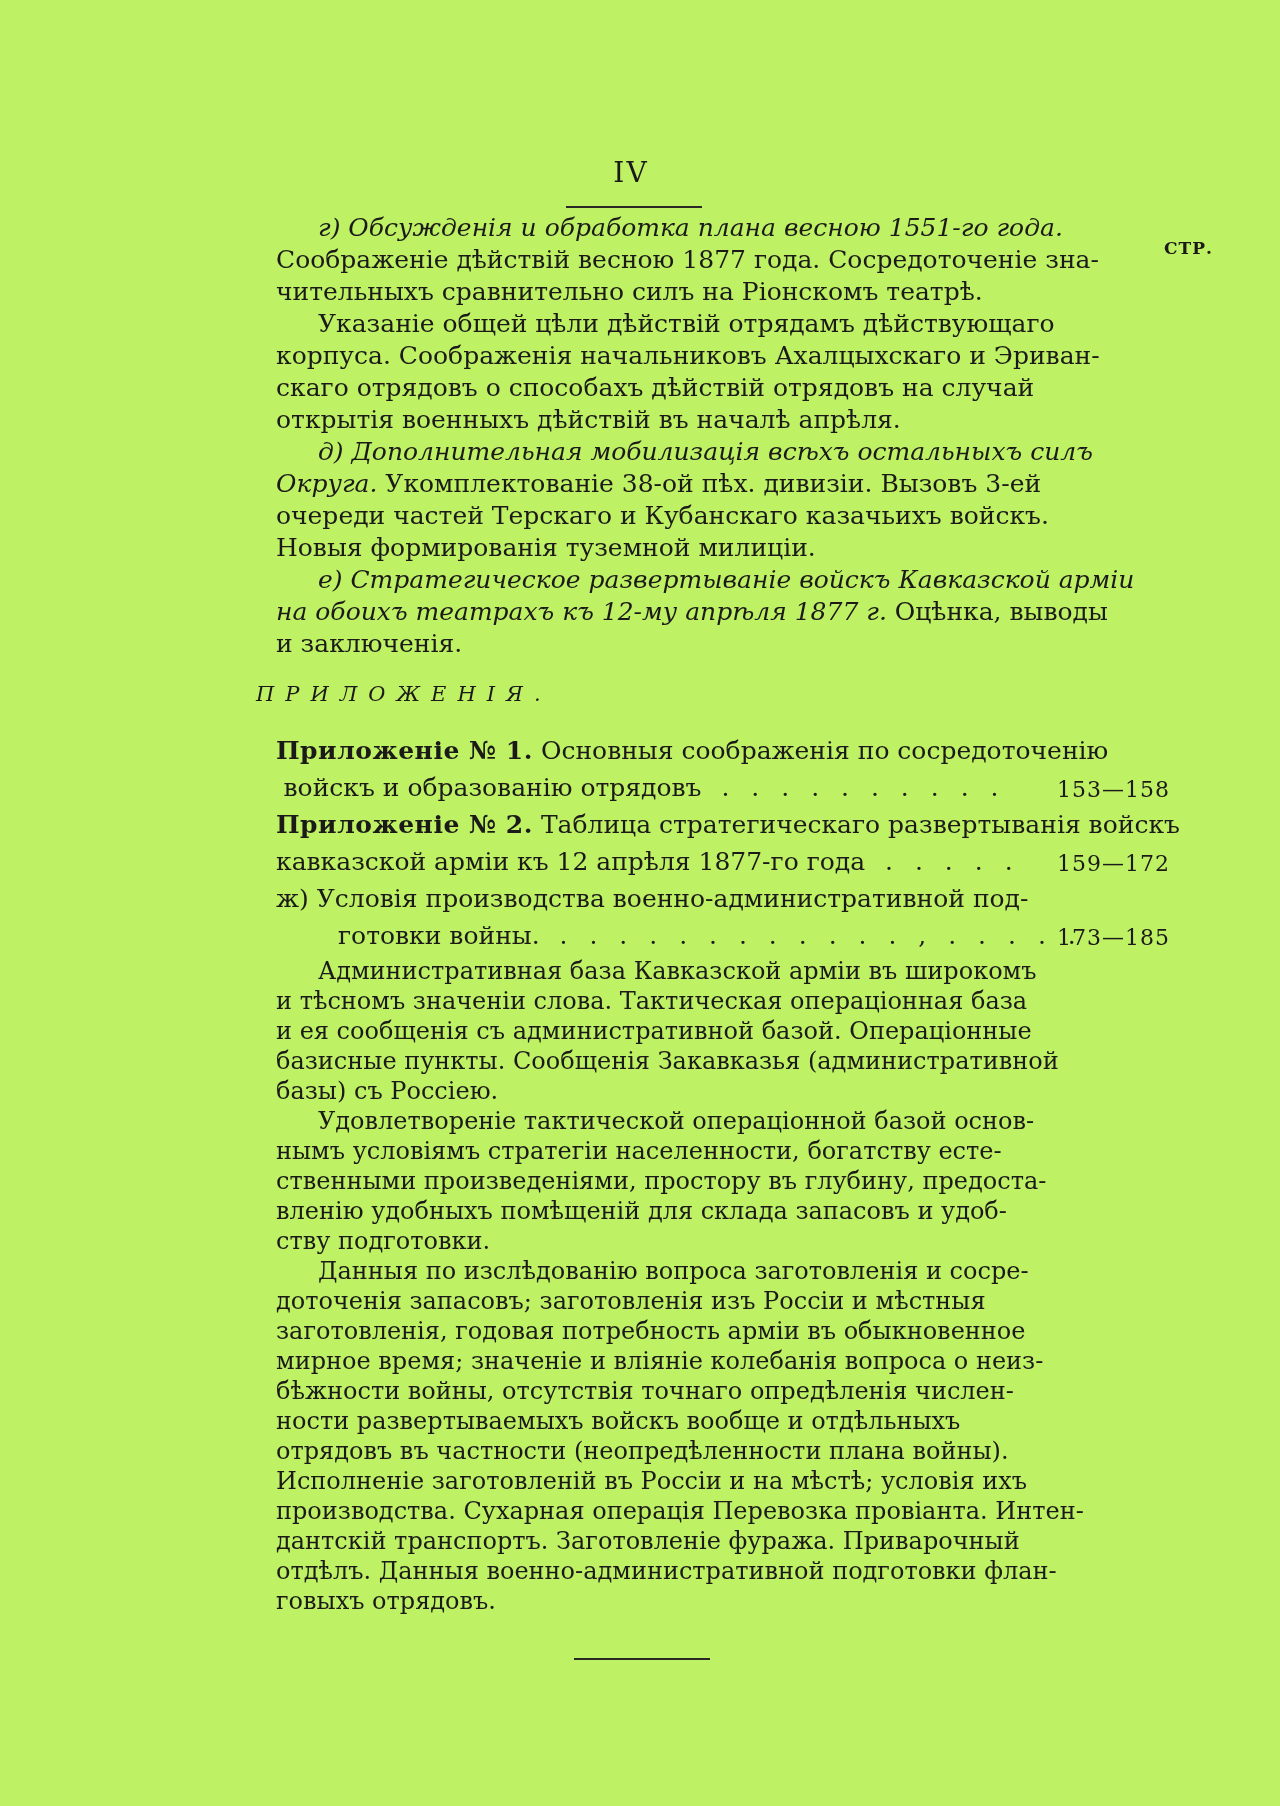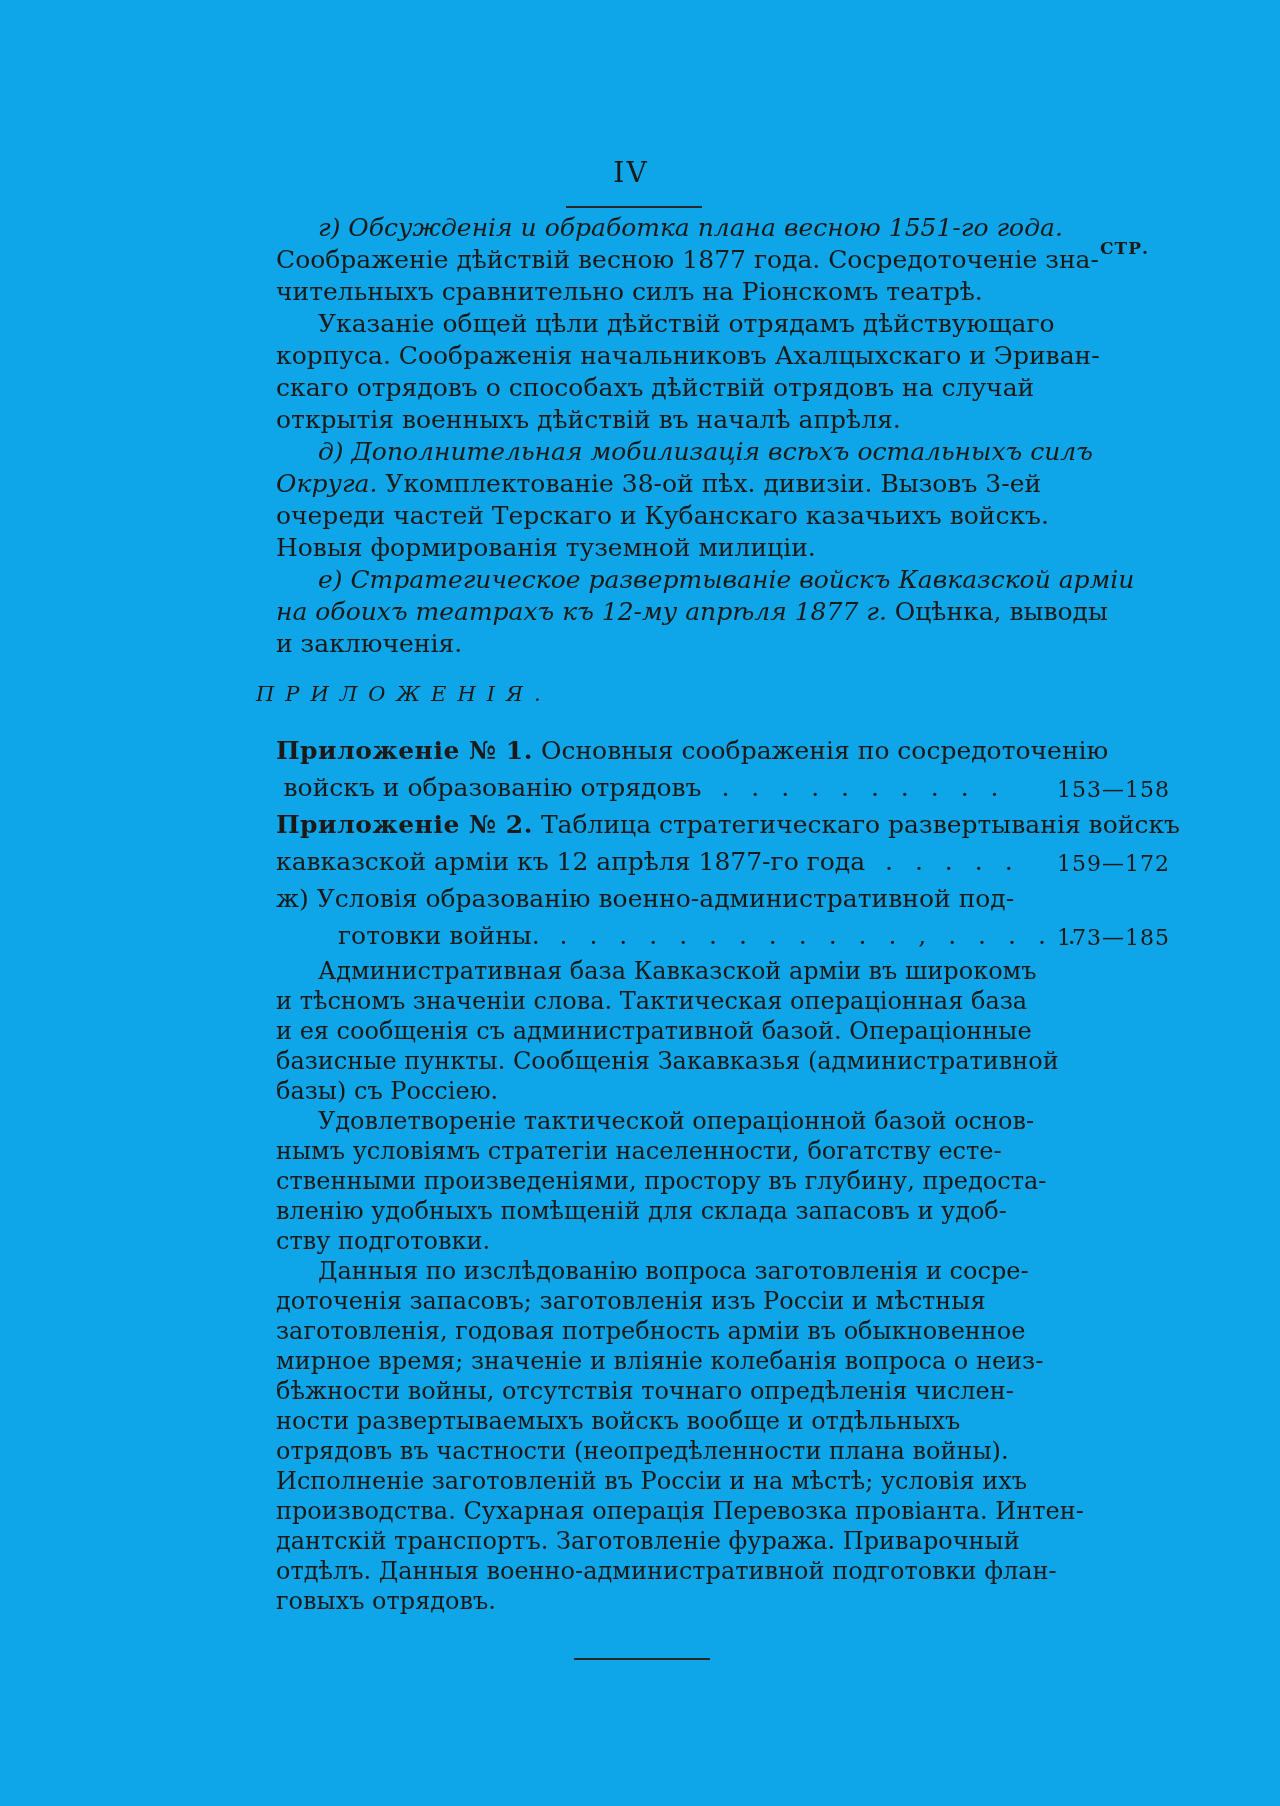--- a/index.html
+++ b/index.html
@@ -11,7 +11,7 @@
     position: relative;
     width: 1280px;
     height: 1806px;
-    background: #0ea5e9;
+    background: #bef264;
     color: #1c1a18;
     font-family: "DejaVu Serif", "Liberation Serif", serif;
     overflow: hidden;

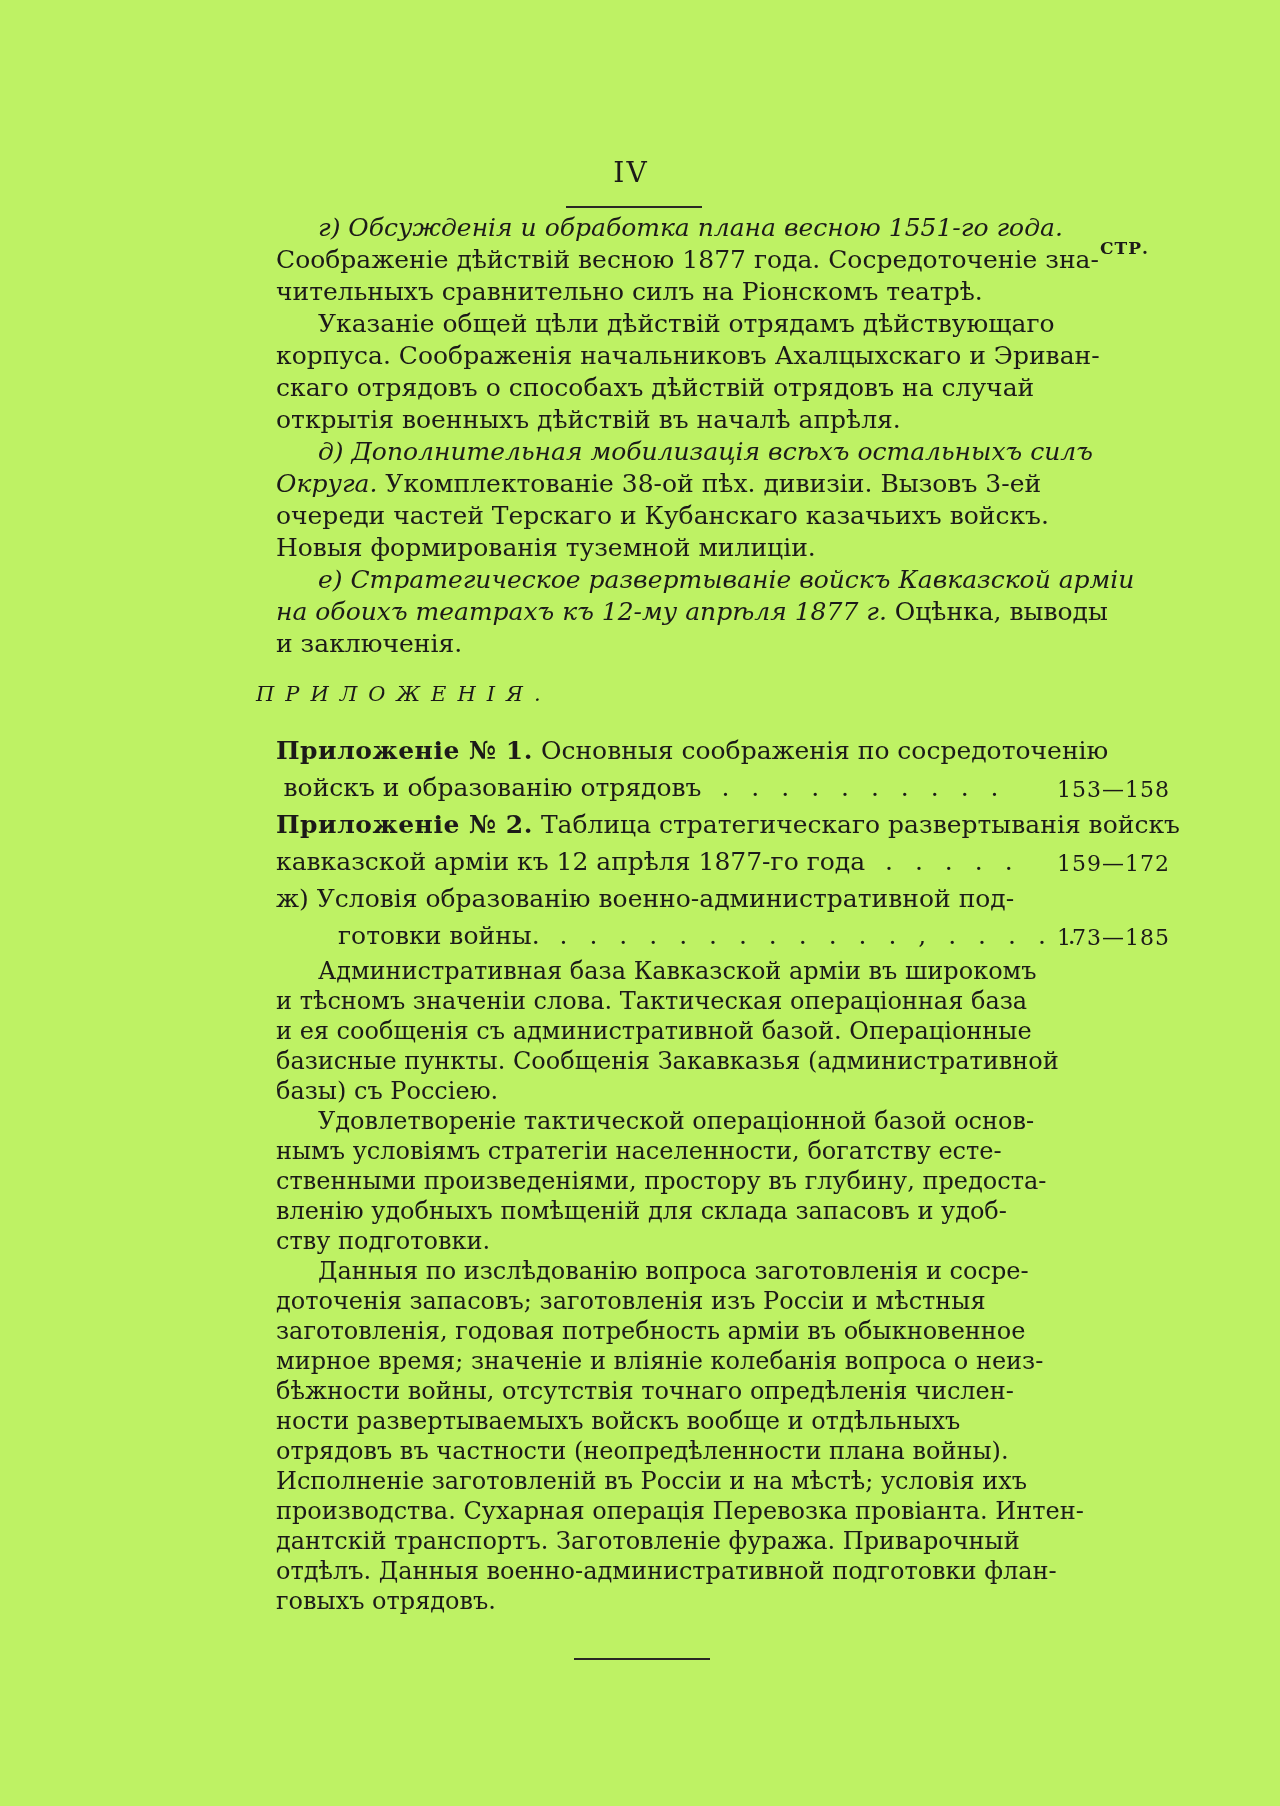--- a/index.html
+++ b/index.html
@@ -36,7 +36,7 @@
   #page-col-label {
     position: absolute;
     top: 238px;
-    left: 1100px;
+    left: 1164px;
     font-size: 17px;
     font-weight: bold;
     letter-spacing: 1px;

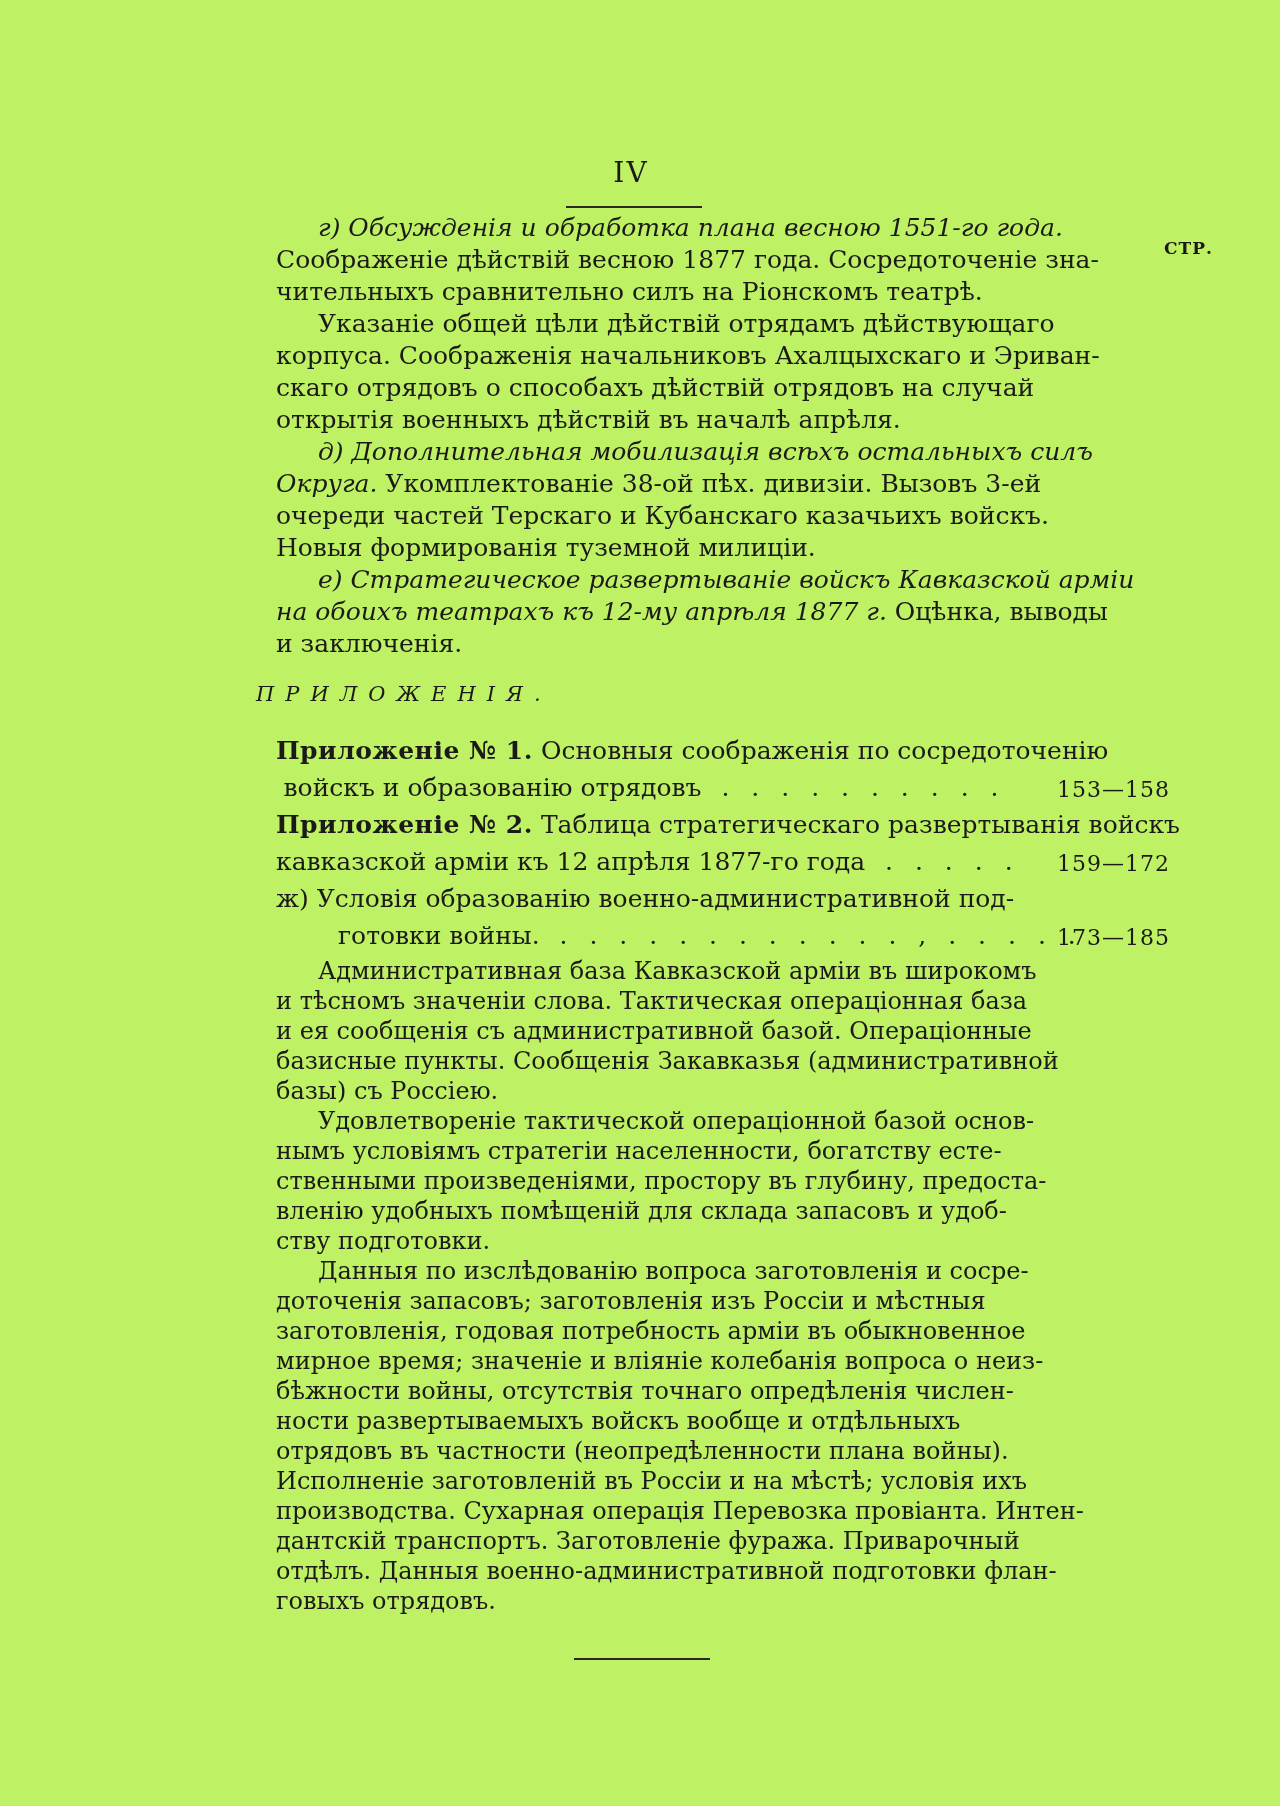--- a/index.html
+++ b/index.html
@@ -123,7 +123,7 @@
         <div class="line"><span class="seg-roman">кавказской арміи къ 12 апрѣля 1877-го года</span><span class="seg-dots"> . . . . .</span><span class="pageref">159—172</span></div>
       </div>
       <div class="entries">
-        <div class="line"><span class="seg-roman">ж) Условія образованію военно-административной под-</span></div>
+        <div class="line"><span class="seg-roman">ж) Условія производства военно-административной под-</span></div>
         <div class="line ind2"><span class="seg-roman">готовки войны.</span><span class="seg-dots"> . . . . . . . . . . . . , . . . .  .</span><span class="pageref">173—185</span></div>
       </div>
       <div class="bodytxt">

